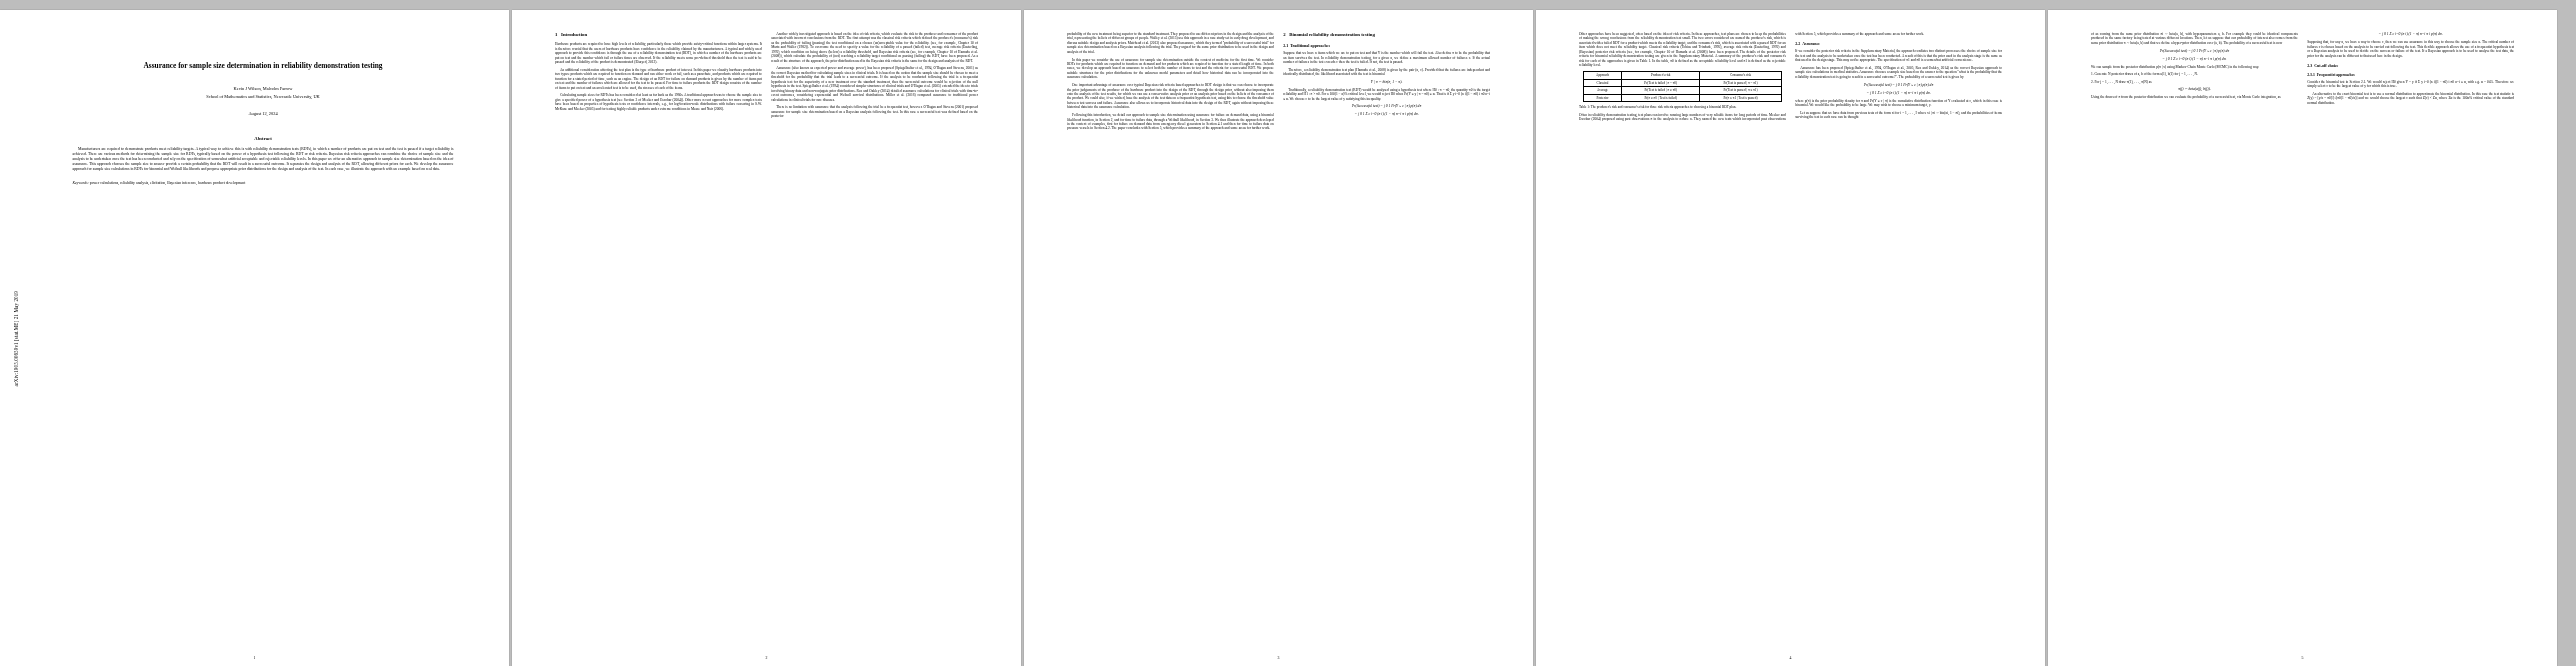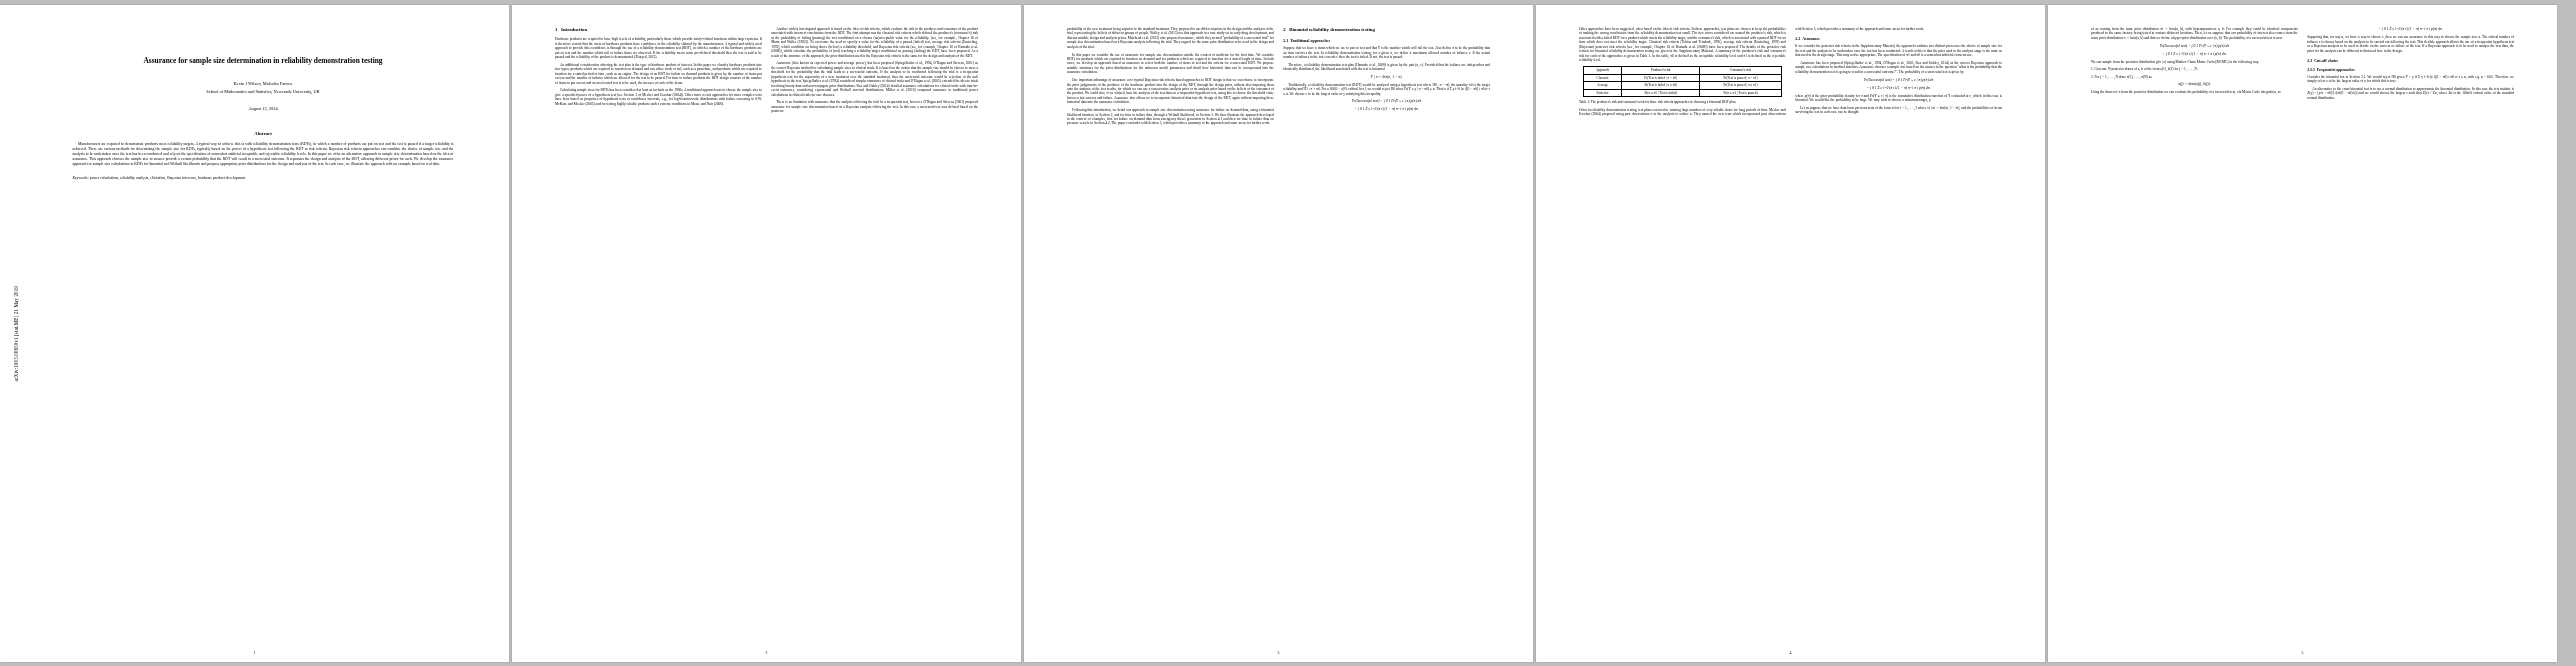--- a/index.html
+++ b/index.html
@@ -16,7 +16,7 @@
   .sheet-row {
     display: flex;
     flex-direction: row;
-    align-items: center;
+    align-items: flex-end;
     gap: 3px;
     padding: 0;
     height: 667px;

